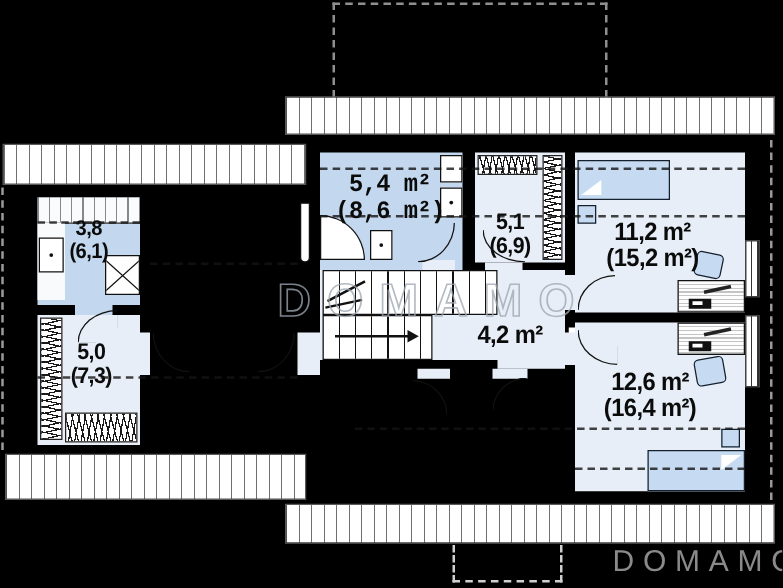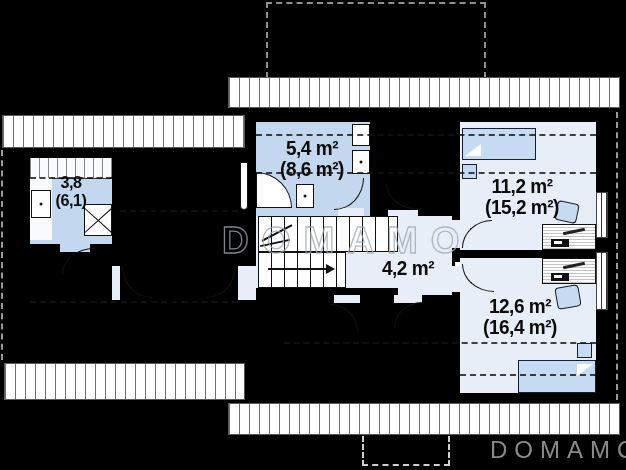--- a/index.html
+++ b/index.html
@@ -97,7 +97,7 @@
 
 
 
-  <div class="abs bathfloor" style="left:256px;top:122px;width:114px;height:112px;">
+  <div class="abs bathfloor" style="left:256px;top:122px;width:114px;height:112px;font-family:Liberation Mono, monospace;">
     <div class="abs fixture" style="left:0;top:50px;width:36px;height:36px;border-radius:0 100% 0 0;"></div>
     <div class="abs fixture" style="left:40px;top:62px;width:18px;height:24px;">
         <span class="dot"></span>

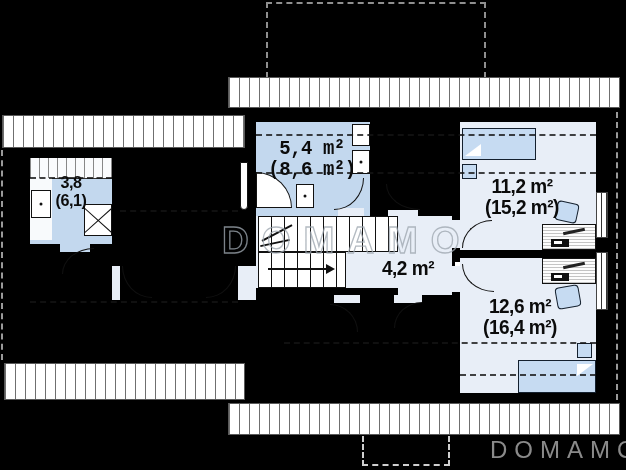--- a/index.html
+++ b/index.html
@@ -112,6 +112,14 @@
     </div>
   </div>
 
+  <div class="abs floor" style="left:380px;top:122px;width:72px;height:88px;">
+    <div class="abs hatch-v" style="left:2px;top:2px;width:48px;height:16px;"></div>
+    <div class="abs hatch-h" style="left:54px;top:2px;width:16px;height:84px;"></div>
+    <div class="rlabel fs-med abs" style="left:2px;top:46px;width:52px;">
+      <span class="l1">5,1</span>
+      <span class="l2">(6,9)</span>
+    </div>
+  </div>
 
   <div class="abs floor" style="left:460px;top:122px;width:136px;height:128px;">
     <div class="abs furn-blue" style="left:2px;top:6px;width:74px;height:32px;">

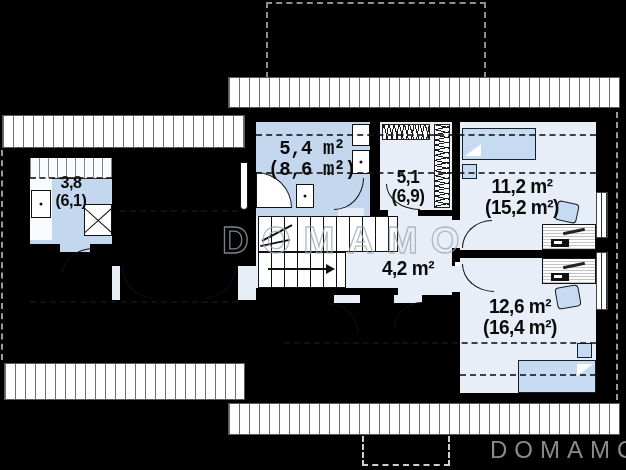--- a/index.html
+++ b/index.html
@@ -95,6 +95,14 @@
     </div>
   </div>
 
+  <div class="abs floor" style="left:30px;top:252px;width:82px;height:104px;">
+    <div class="abs hatch-h" style="left:2px;top:2px;width:18px;height:98px;"></div>
+    <div class="abs hatch-v" style="left:22px;top:78px;width:58px;height:24px;"></div>
+    <div class="rlabel fs-med abs" style="left:8px;top:20px;width:70px;">
+      <span class="l1">5,0</span>
+      <span class="l2">(7,3)</span>
+    </div>
+  </div>
 
 
   <div class="abs bathfloor" style="left:256px;top:122px;width:114px;height:112px;font-family:Liberation Mono, monospace;">

